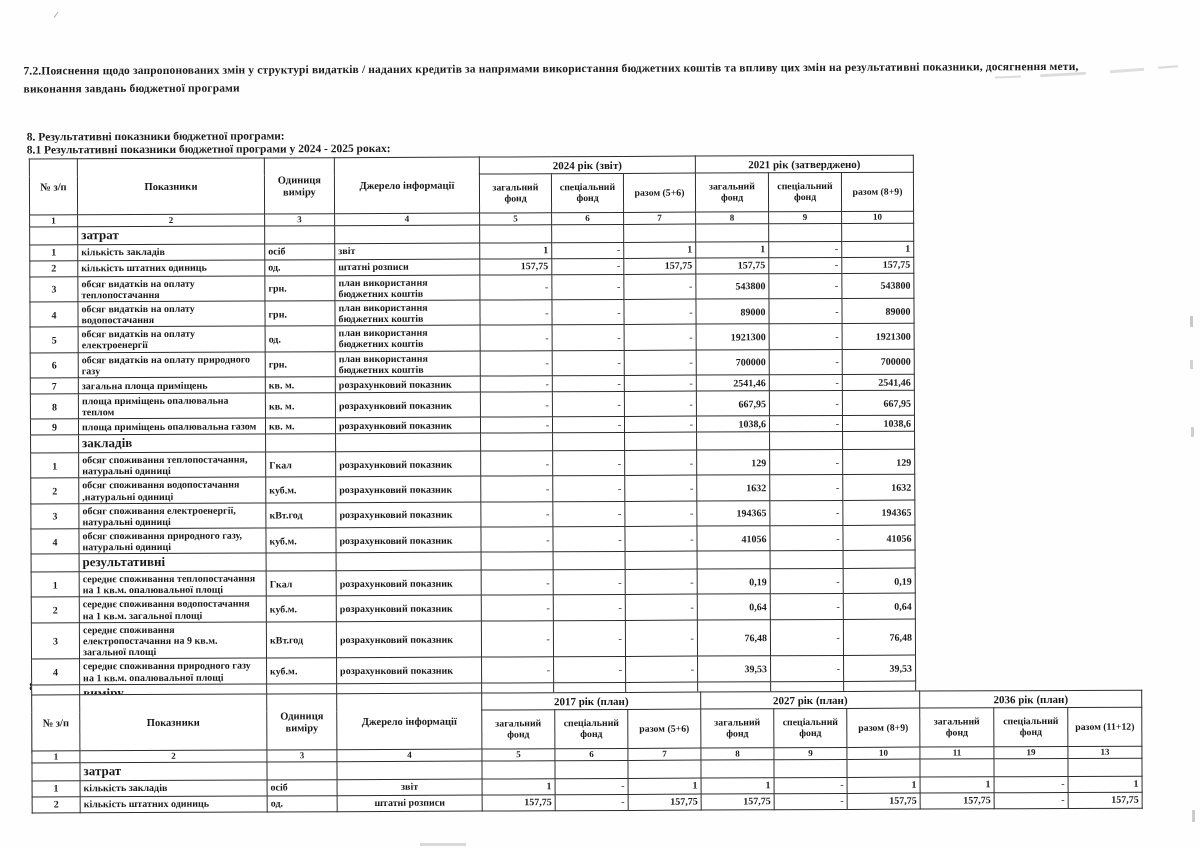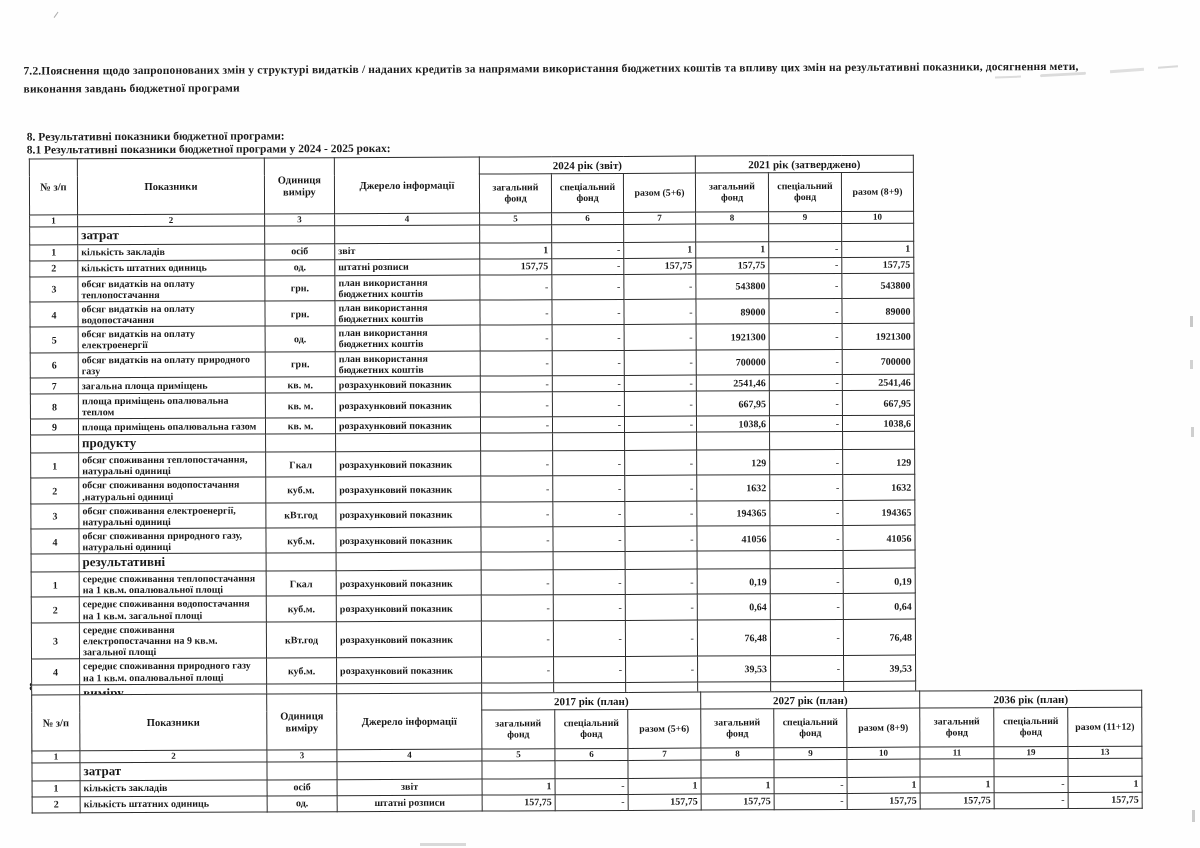--- a/index.html
+++ b/index.html
@@ -37,7 +37,7 @@
   .c-num{text-align:center;}
   .c-name{text-align:left;}
   .c-name.cat{font-size:13px;font-family:Liberation Serif, serif;}
-  .c-unit{text-align:center;}
+  .c-unit{text-align:left;}
   .c-src{text-align:left;}
   .c-src.center{text-align:center;}
   .c-val{text-align:right;}

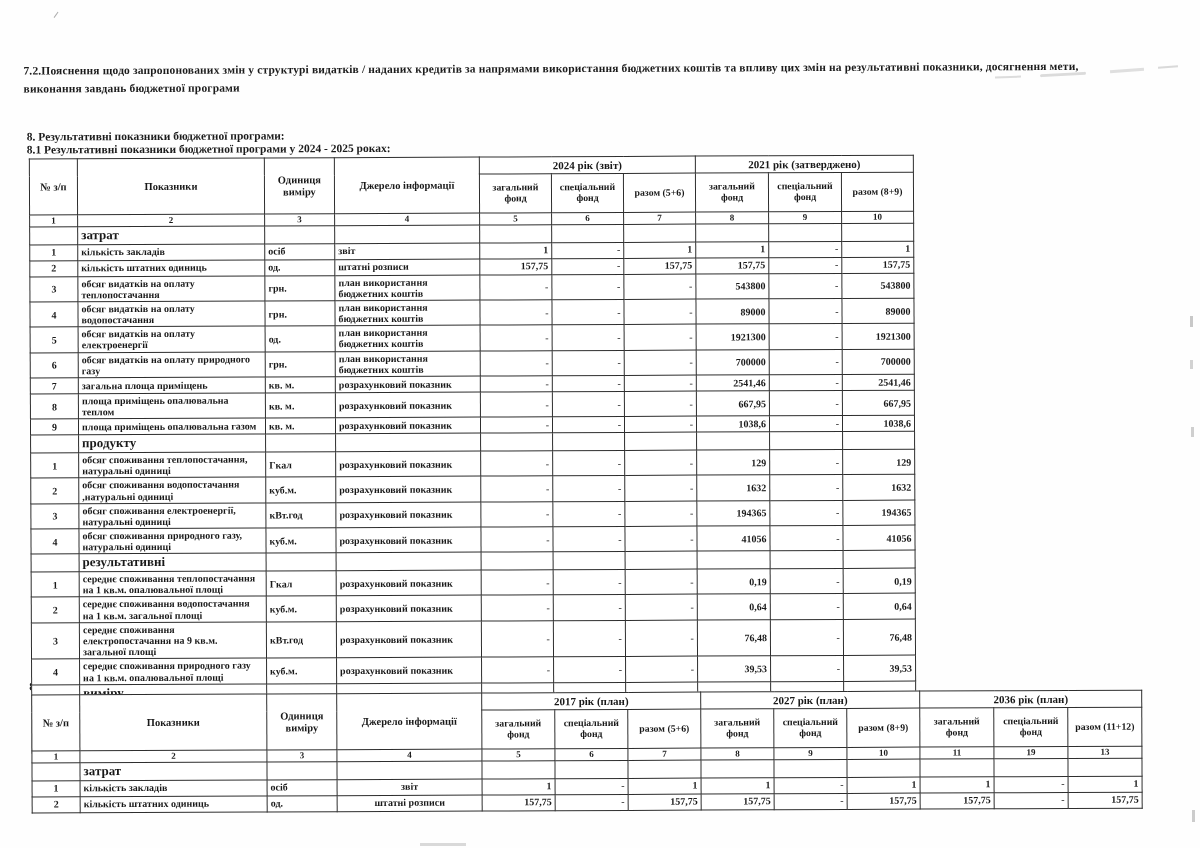--- a/index.html
+++ b/index.html
@@ -235,7 +235,7 @@
         </tr>
         <tr>
           <td class="c-num"></td>
-          <td class="c-name cat">продукту</td>
+          <td class="c-name cat">закладів</td>
           <td class="c-unit"></td>
           <td class="c-src"></td>
           <td class="c-val"></td>

